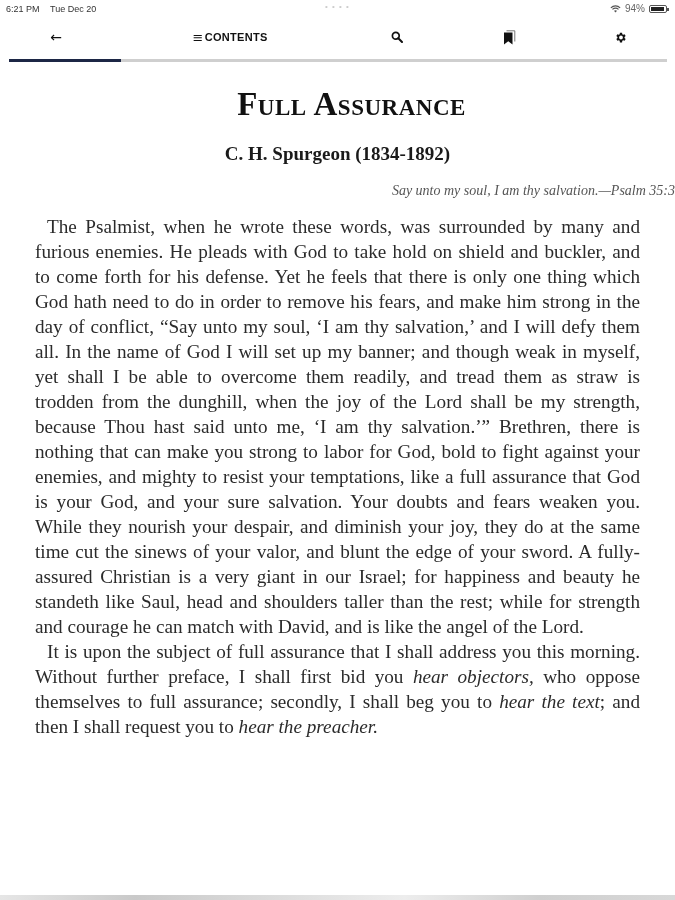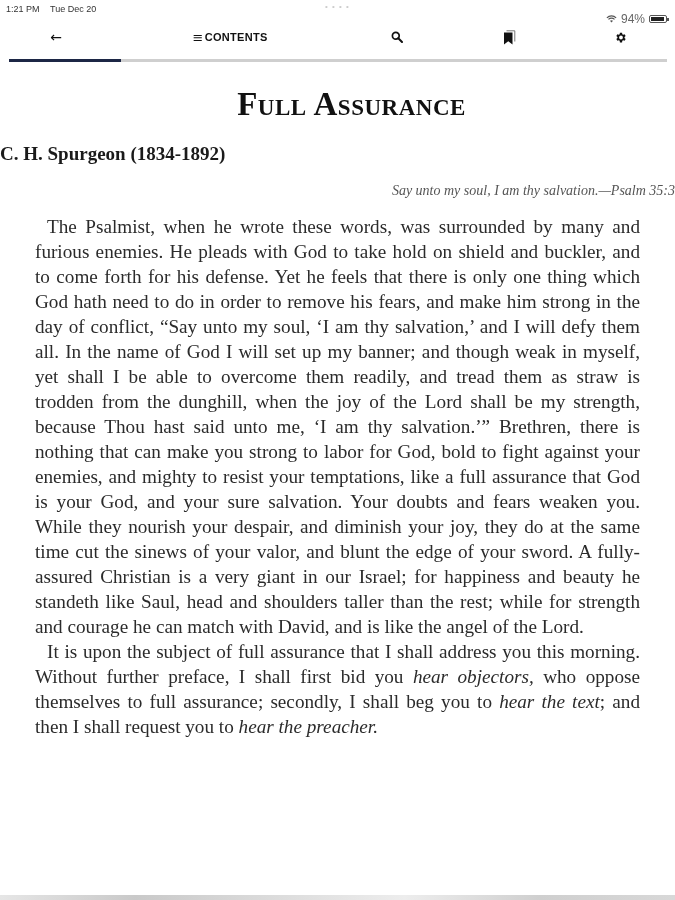--- a/index.html
+++ b/index.html
@@ -47,7 +47,7 @@
 <body>
 
 <div class="status-bar">
-  <span class="status-time">1:21 PM</span>
+  <span class="status-time">6:21 PM</span>
   <span class="status-date">Tue Dec 20</span>
   <span class="status-dots">• • • •</span>
   <div class="status-right">

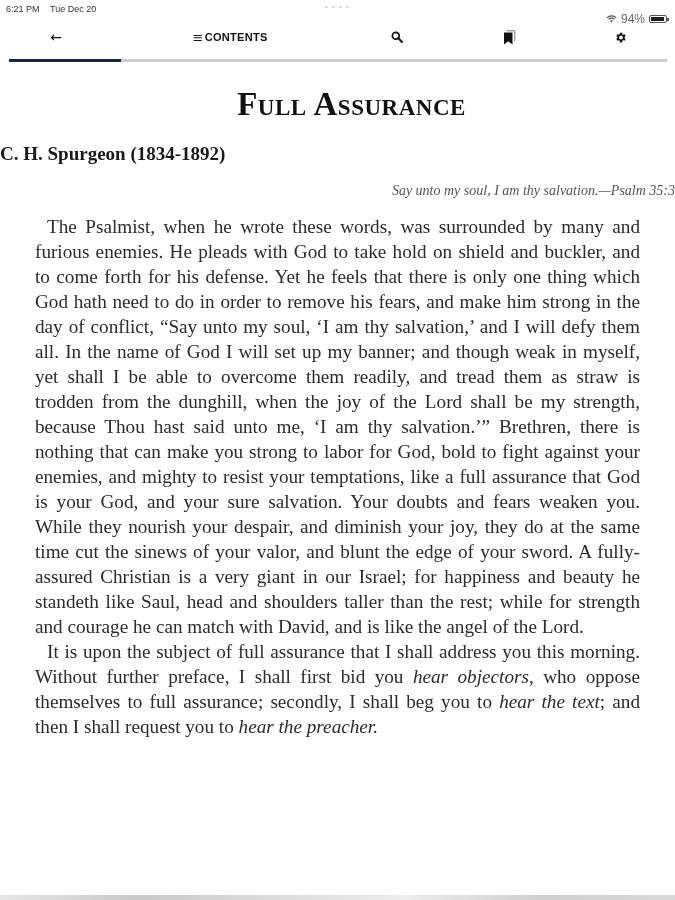--- a/index.html
+++ b/index.html
@@ -11,7 +11,7 @@
     .status-time { position: absolute; left: 6px; top: 4px; }
     .status-date { position: absolute; left: 50px; top: 4px; }
     .status-dots { position: absolute; left: 325px; top: 2px; color: #ccc; font-size: 8px; letter-spacing: 1px; }
-    .status-right { position: absolute; right: 8px; top: 3px; display: flex; align-items: center; gap: 4px; color: #666; font-size: 12px; margin-top: 9px; }
+    .status-right { position: absolute; right: 8px; top: 3px; display: flex; align-items: center; gap: 4px; color: #666; font-size: 10px; }
     .battery { width: 18px; height: 8px; border: 1px solid #555; border-radius: 2px; position: relative; padding: 1px; }
     .battery-fill { height: 100%; background: #222; }
     .battery-cap { position: absolute; right: -3px; top: 2px; width: 2px; height: 3px; background: #555; }

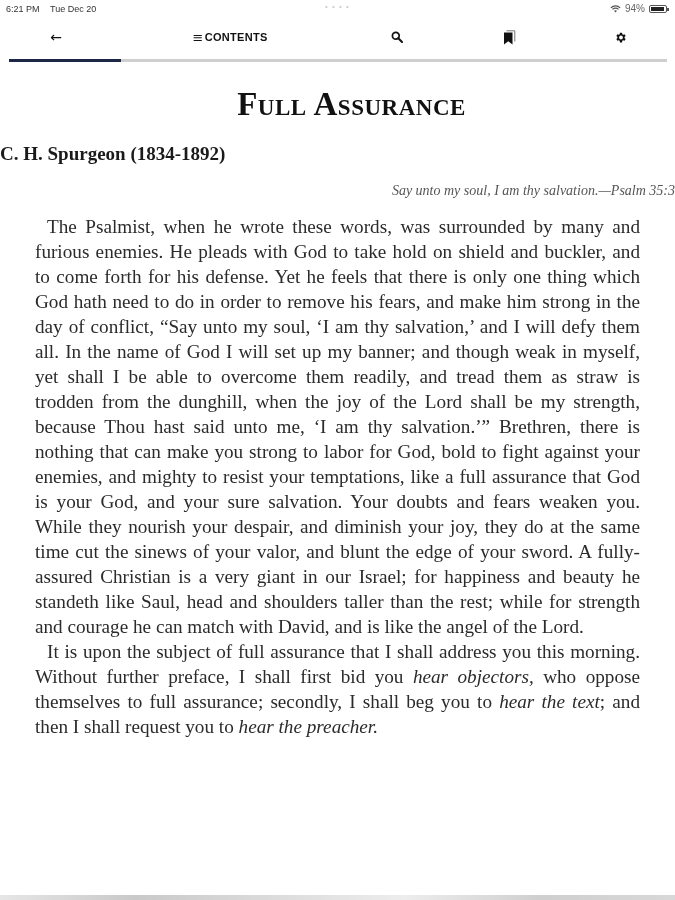--- a/index.html
+++ b/index.html
@@ -30,7 +30,7 @@
 
     .title { position: absolute; top: 86px; left: 0; width: 675px; text-align: center;
       font-size: 33px; font-weight: bold; font-variant: small-caps; color: #111; letter-spacing: 0.5px; padding-left: 28px; }
-    .author { position: absolute; top: 143px; left: 0; width: 675px; text-align: left;
+    .author { position: absolute; top: 143px; left: 0; width: 675px; text-align: center;
       font-size: 19px; font-weight: bold; color: #1a1a1a; }
     .epigraph { position: absolute; top: 183px; left: 0; width: 675px; text-align: right;
       font-size: 14px; font-style: italic; color: #555; }

